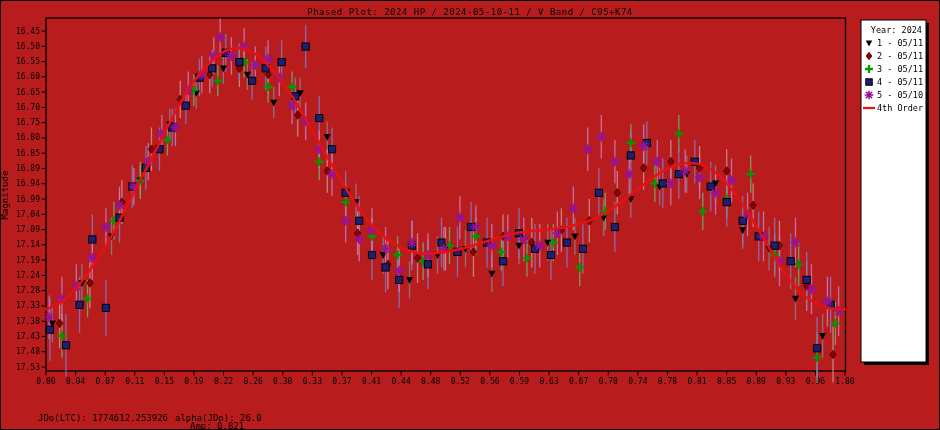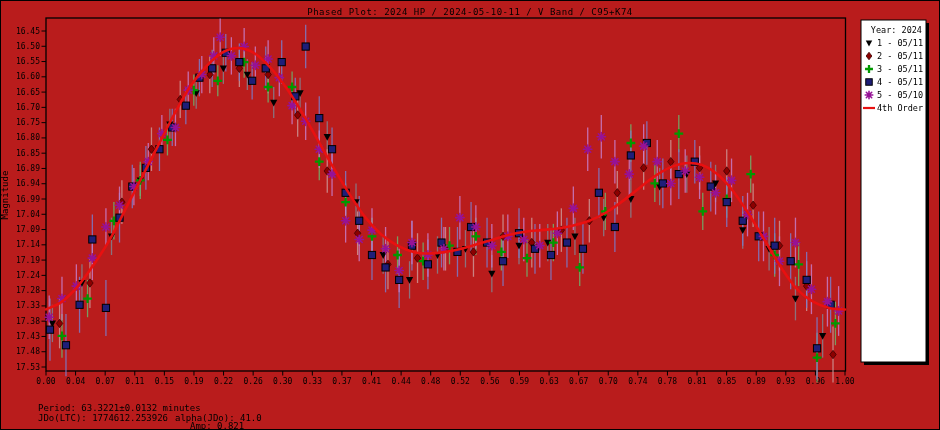--- a/index.html
+++ b/index.html
@@ -543,7 +543,6 @@
       <text x="877" y="111" font-size="8.5px">4th Order</text>
     </svg>
 
-  <div class="f-line" style="left:38px;top:403px;">Period: 63.3221±0.0132 minutes</div>
   <div class="f-line" style="left:190px;top:421px;">Amp: 0.821</div>
   <div class="f-line" style="left:38px;top:413px;">JDo(LTC): 1774612.253926</div>
   <div class="f-line" style="left:175px;top:413px;">alpha(JDo): 41.0</div>

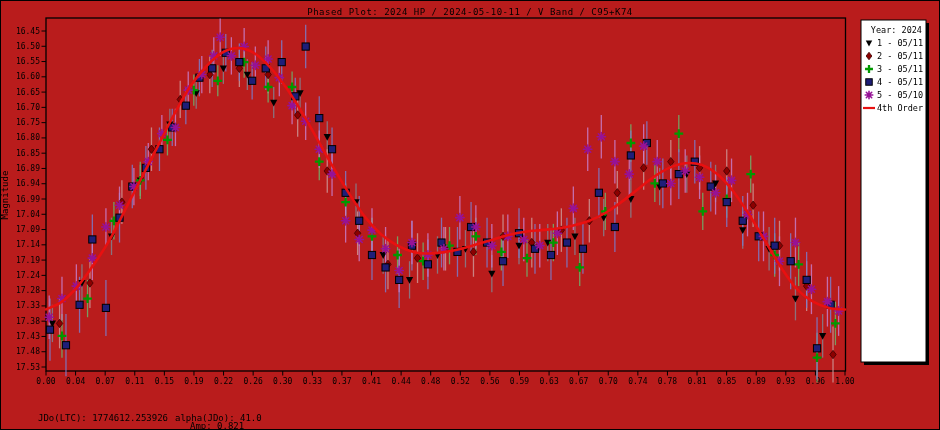--- a/index.html
+++ b/index.html
@@ -545,7 +545,7 @@
 
   <div class="f-line" style="left:190px;top:421px;">Amp: 0.821</div>
   <div class="f-line" style="left:38px;top:413px;">JDo(LTC): 1774612.253926</div>
-  <div class="f-line" style="left:175px;top:413px;">alpha(JDo): 41.0</div>
+  <div class="f-line" style="left:175px;top:413px;">alpha(JDo): 26.0</div>
 </div>
 
 </body></html>

